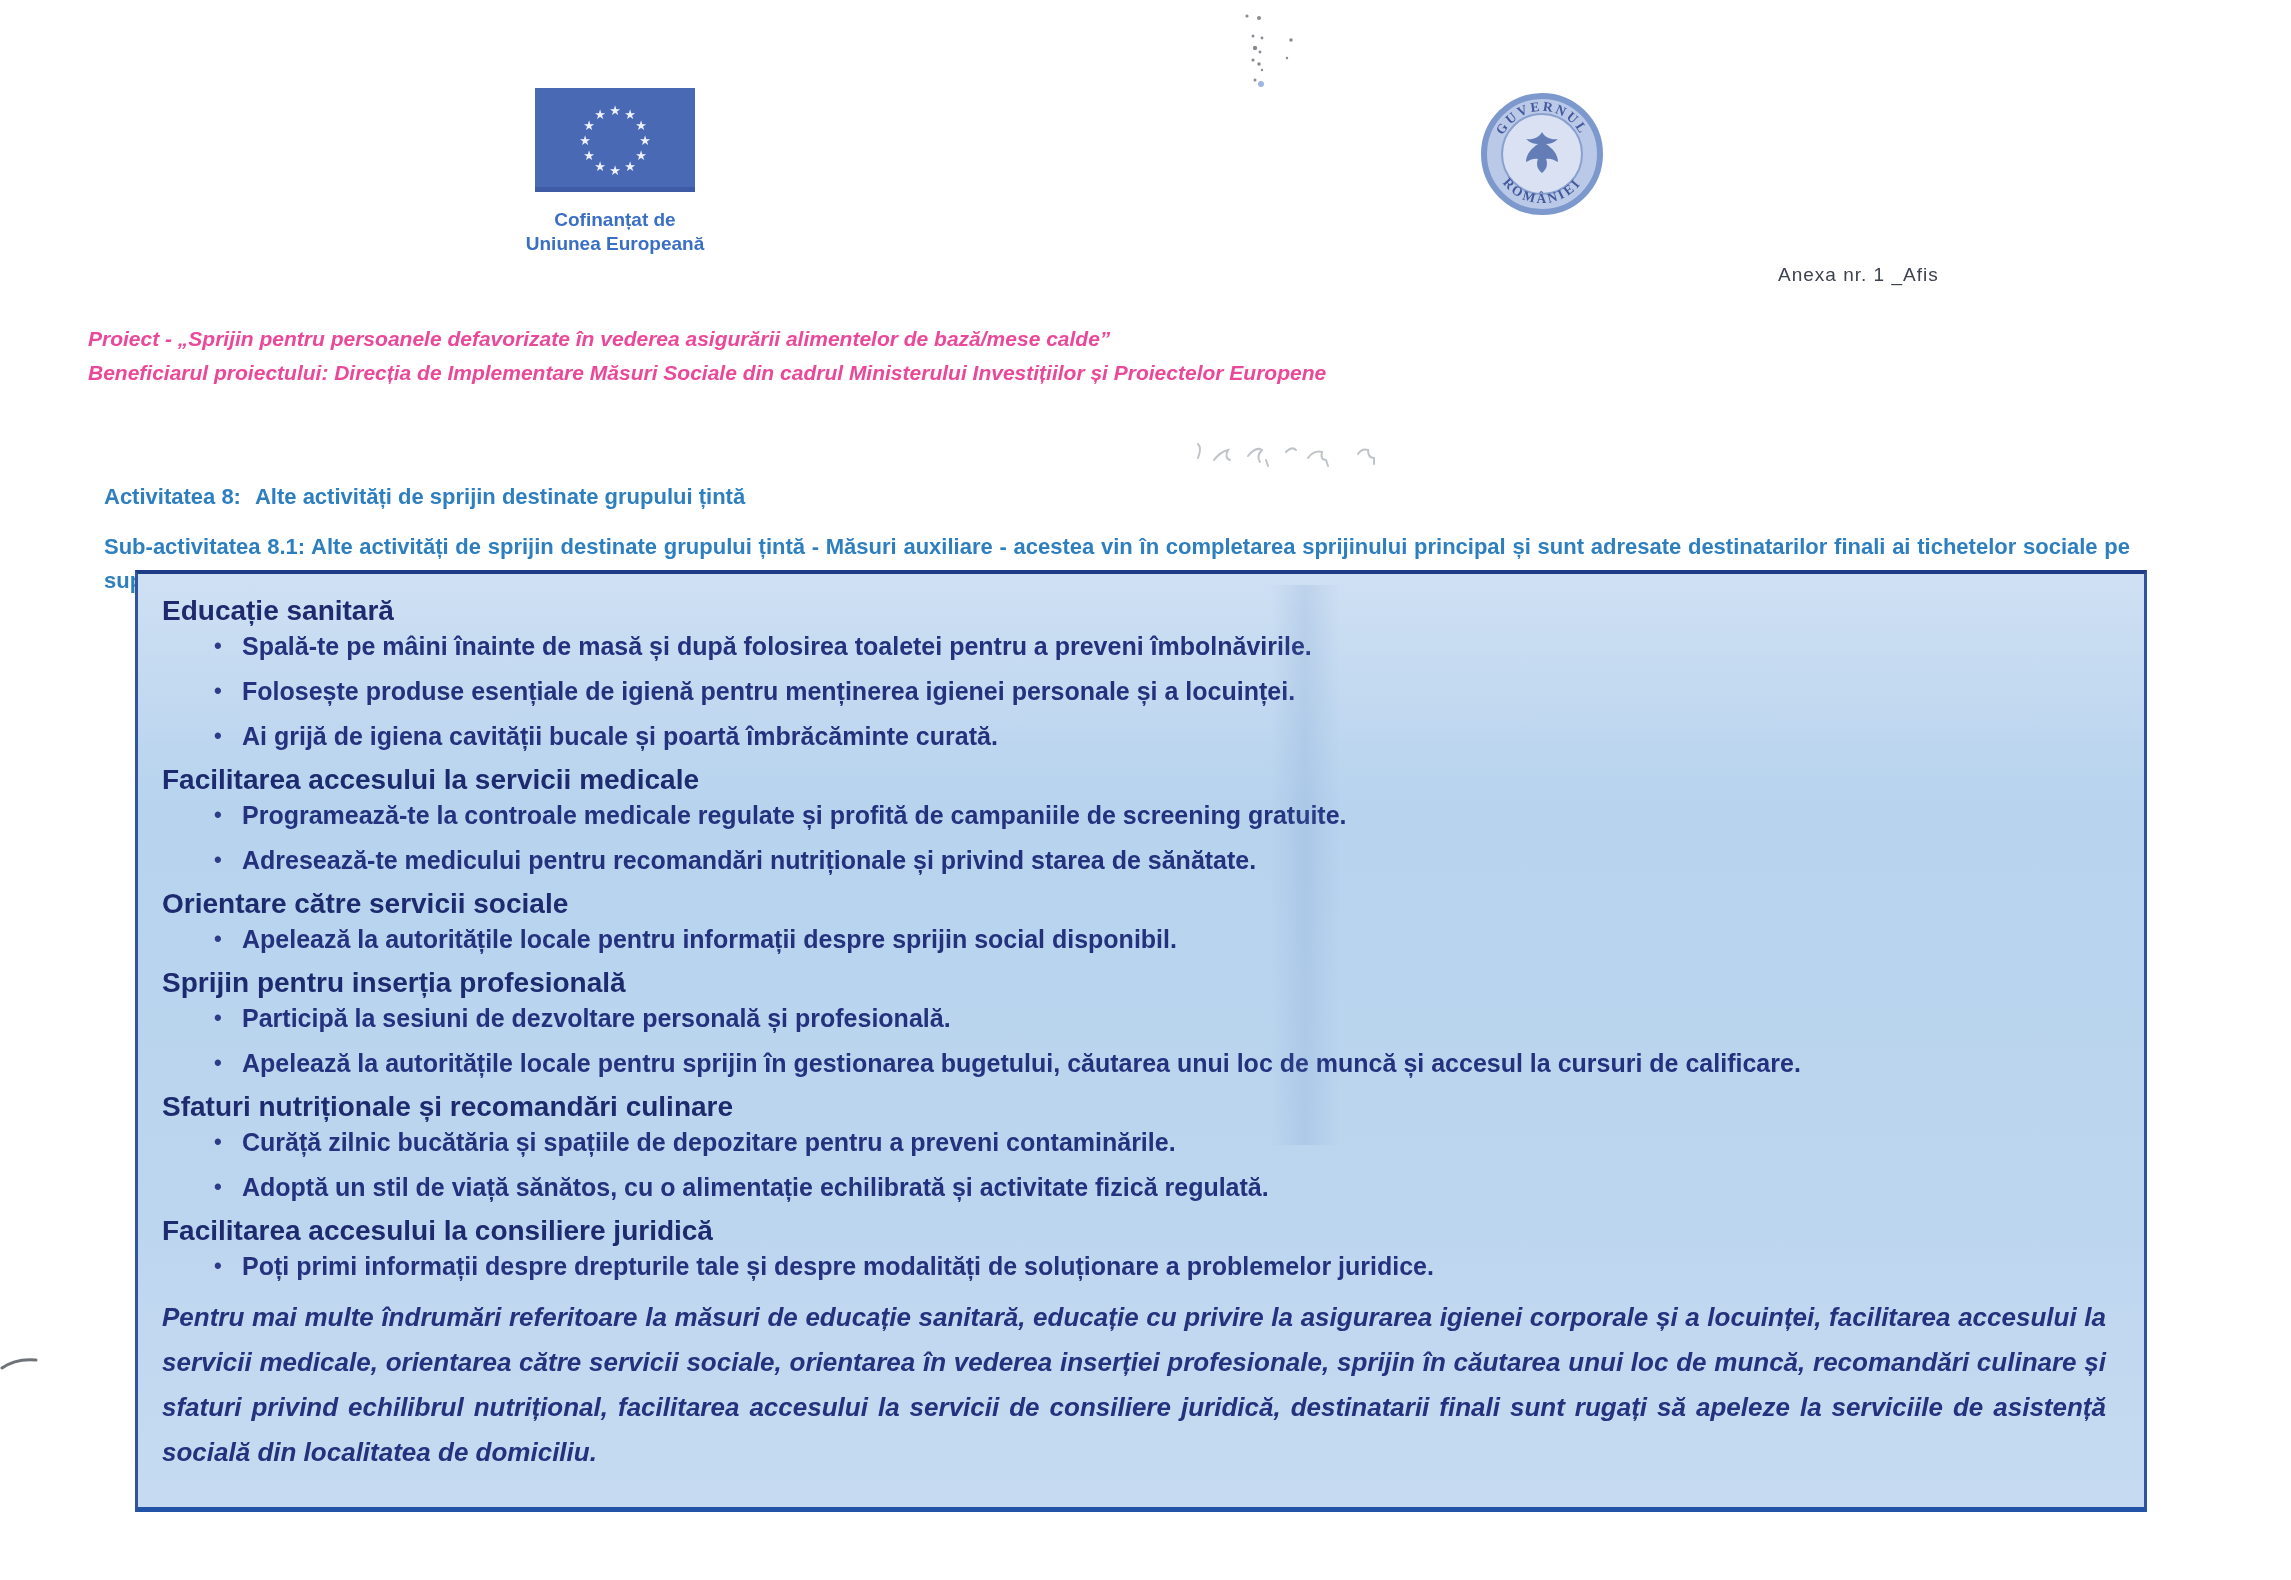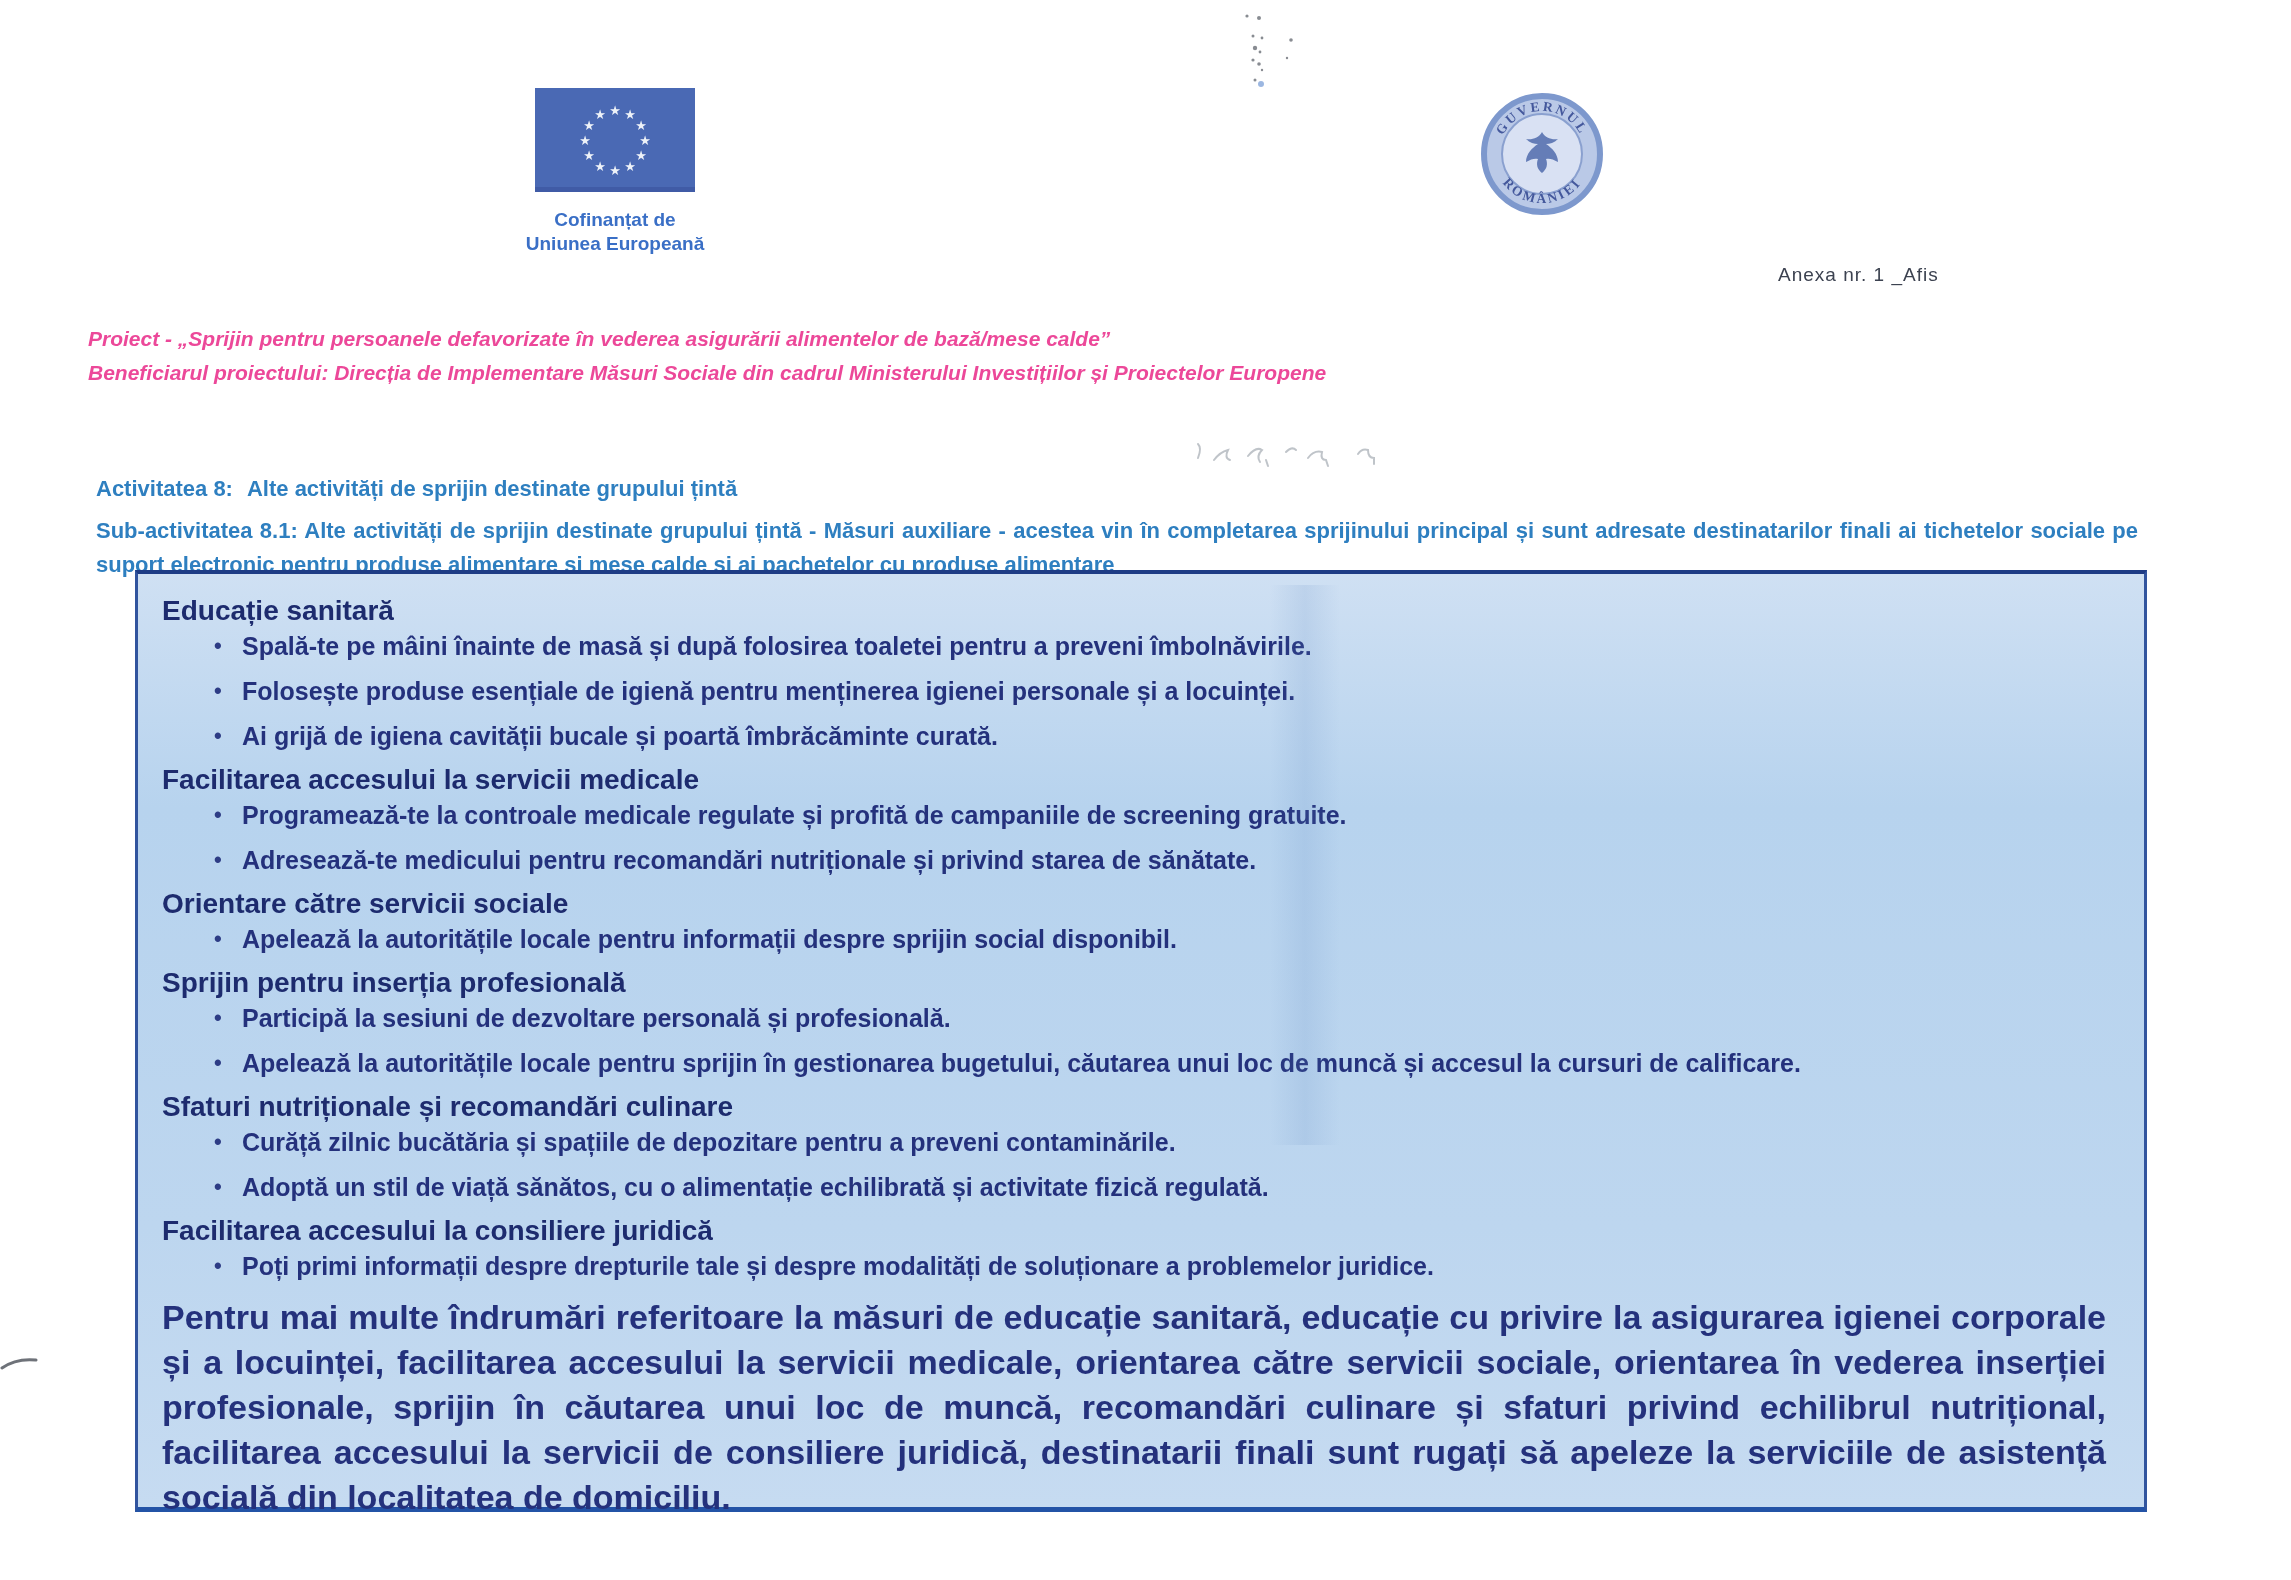--- a/index.html
+++ b/index.html
@@ -32,7 +32,7 @@
     font-size:22px; line-height:34px; font-weight:bold;
     color:#2e7fc0;
   }
-  .activity p { margin:8px; }
+  .activity p { margin:16px; }
   .activity .line2 { text-align:justify; }
   .activity .lbl { margin-right:14px; }
 

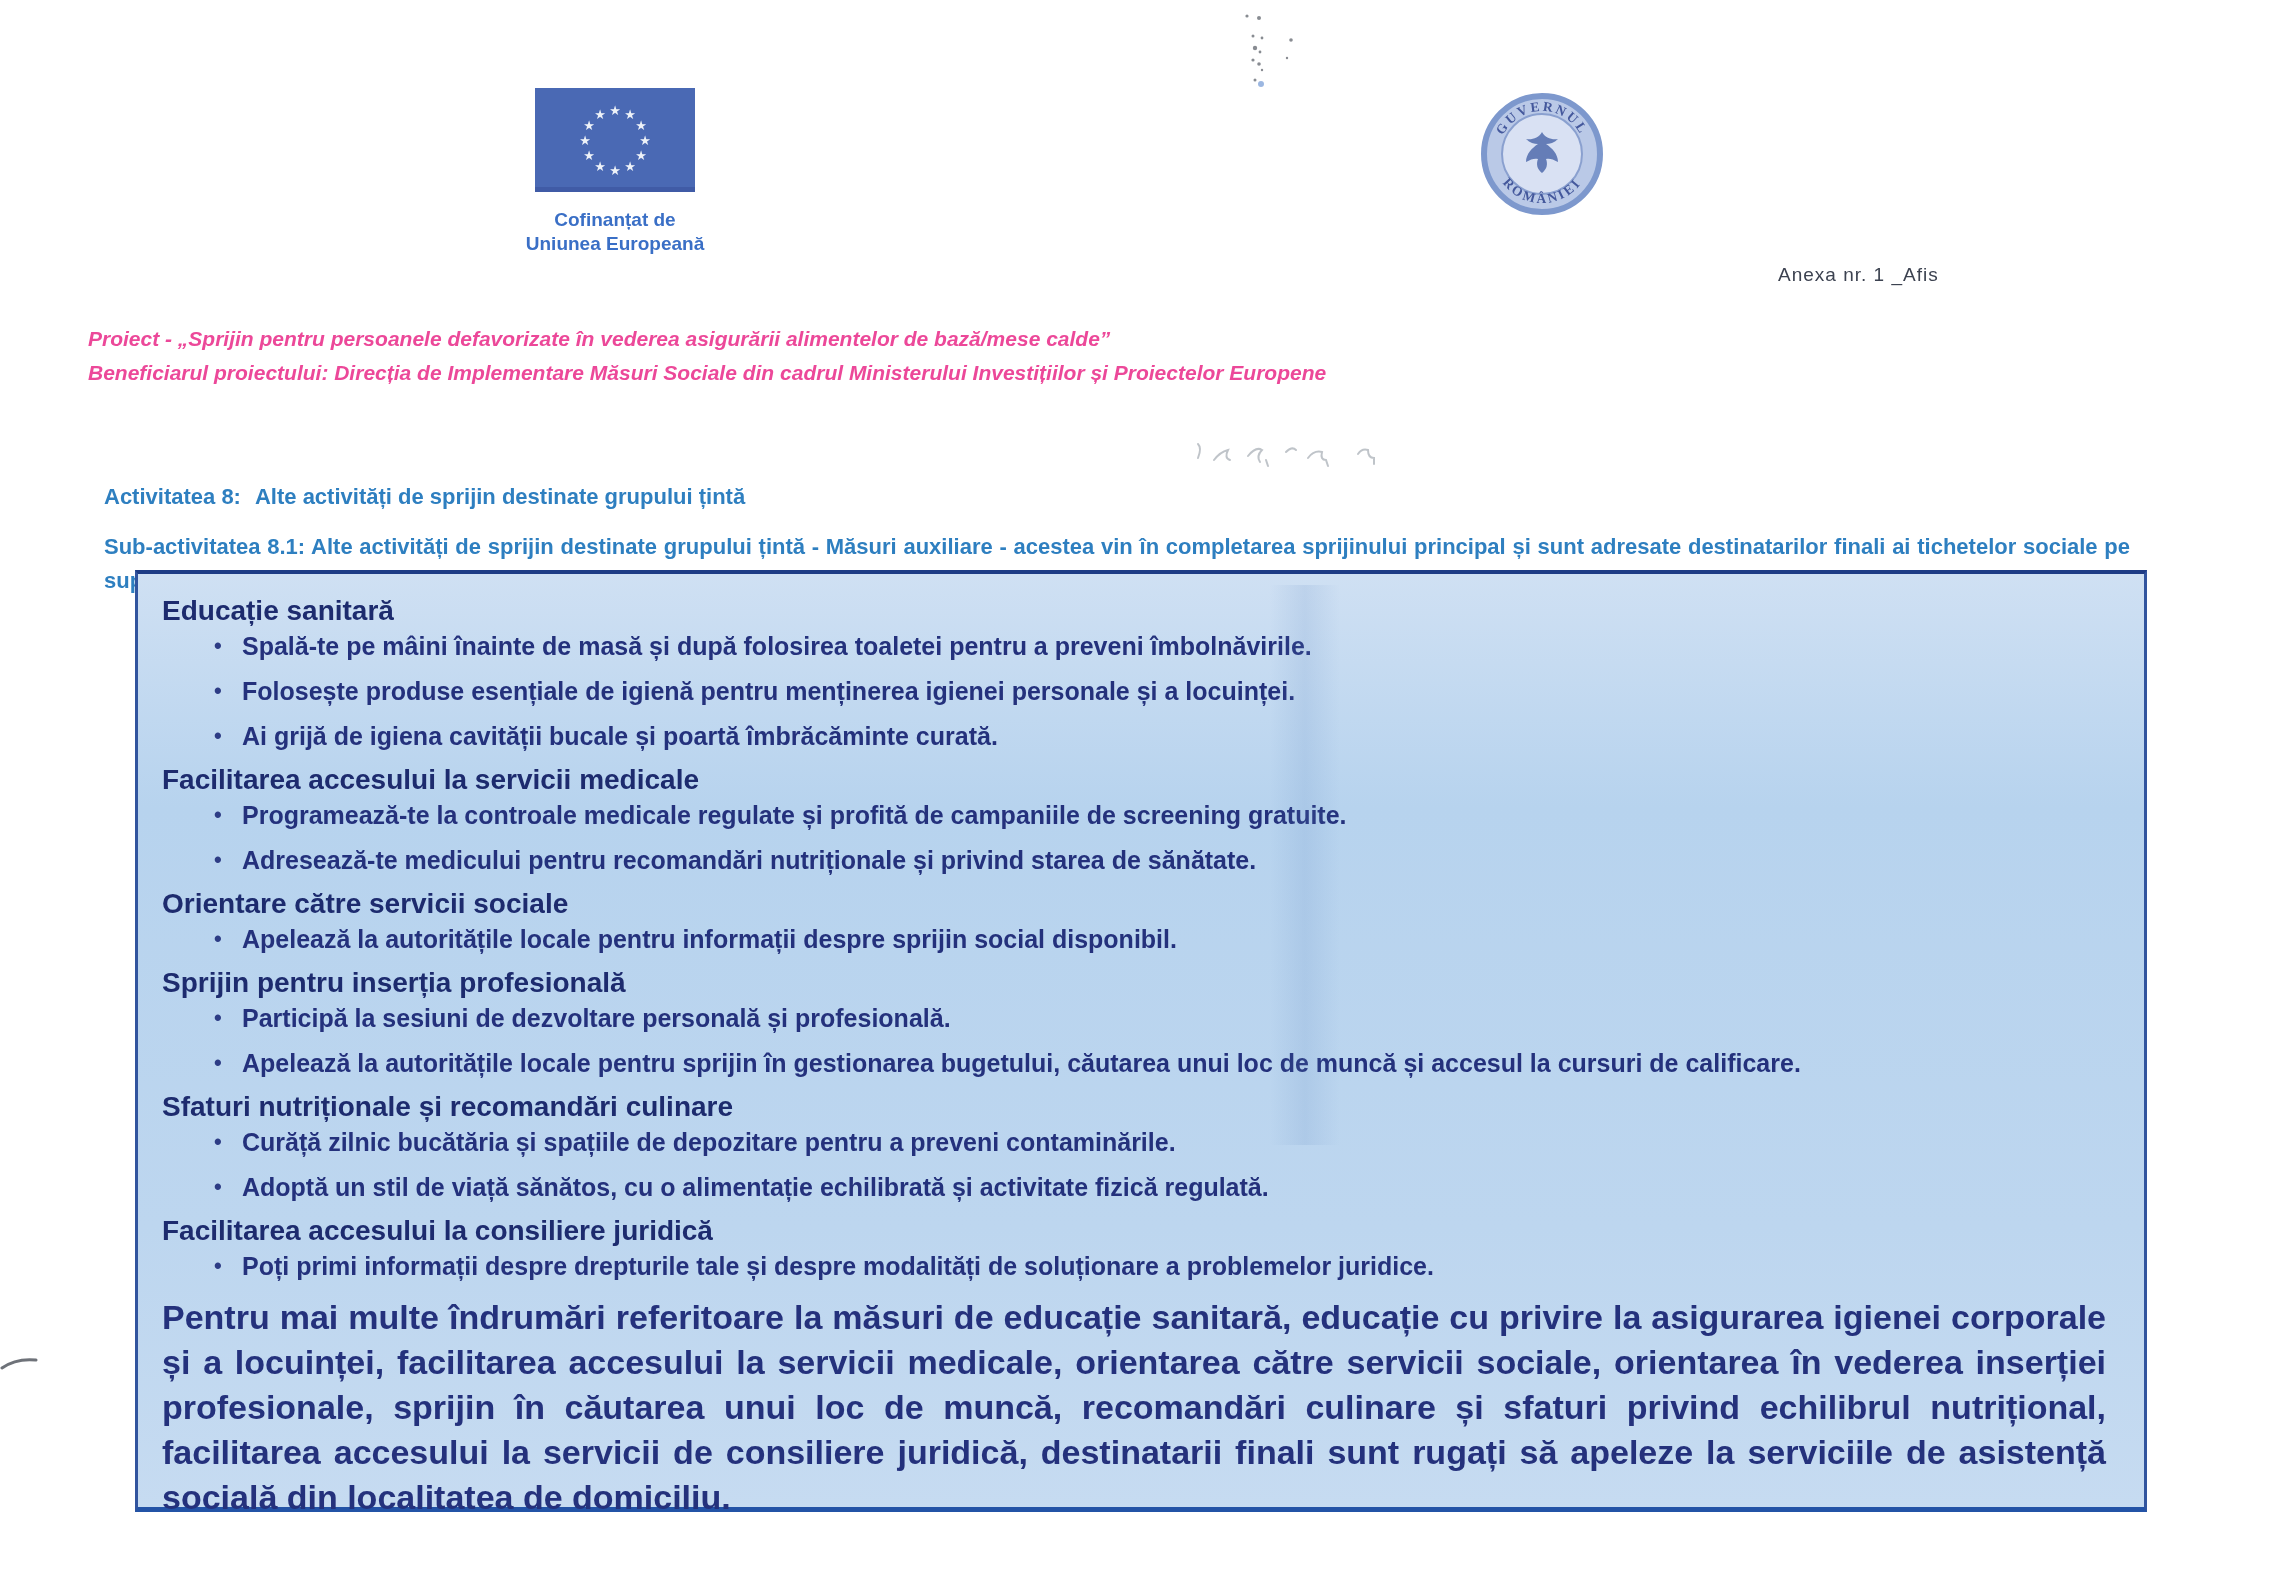--- a/index.html
+++ b/index.html
@@ -61,7 +61,7 @@
   }
   .closing {
     margin:10px 0 0 0;
-    font-size:34px; font-weight:bold; 
+    font-size:26px; font-weight:bold; font-style:italic;
     line-height:45px; text-align:justify; color:#24317c;
   }
 

